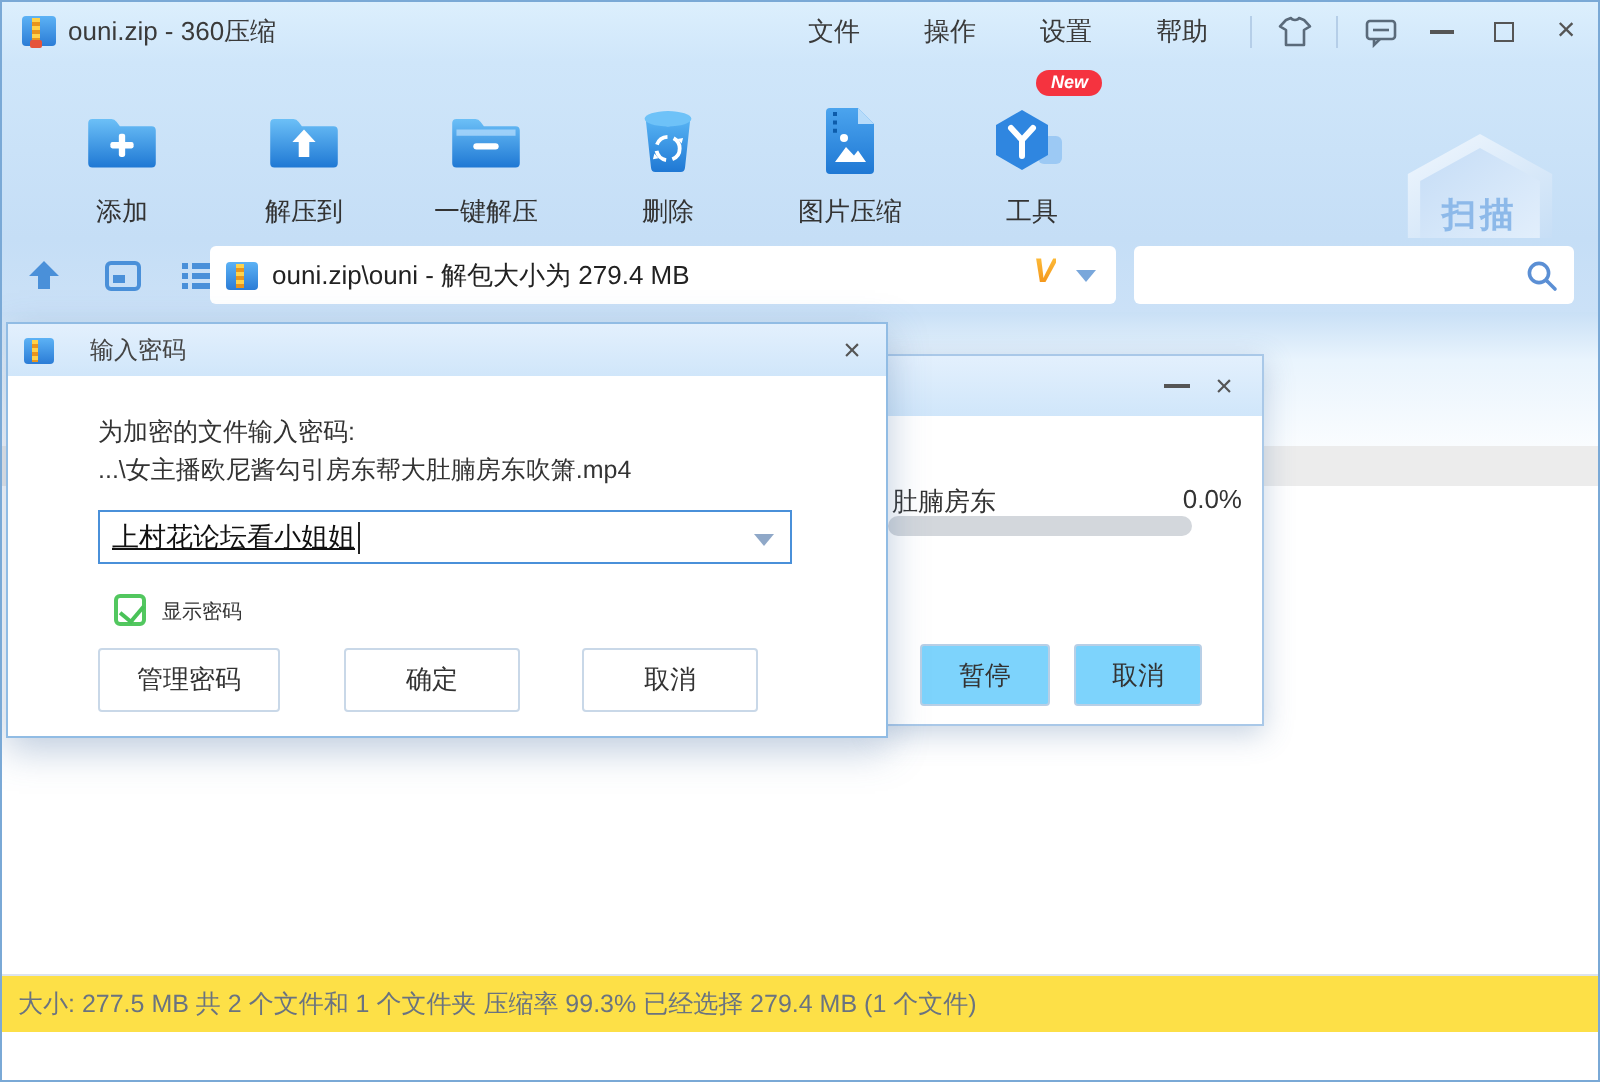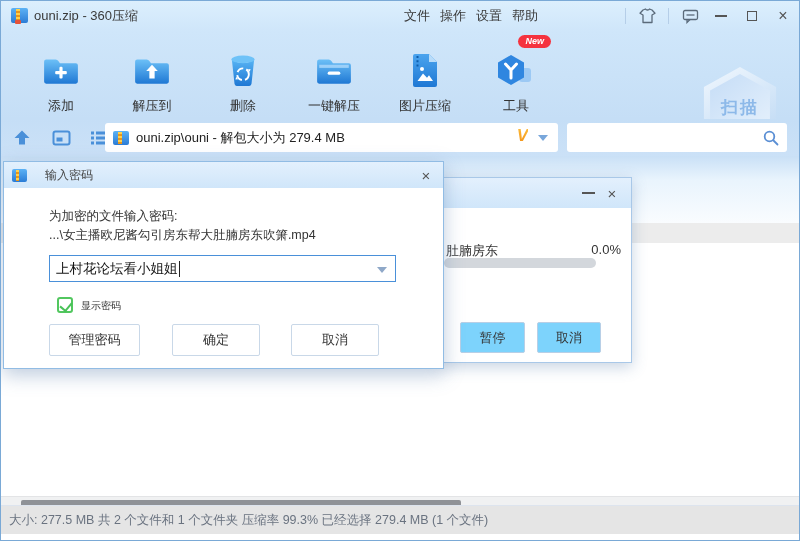--- a/index.html
+++ b/index.html
@@ -17,7 +17,7 @@
   .zipicon i { position:absolute; left:5px; top:1px; bottom:1px; width:4px;
                background:repeating-linear-gradient(180deg,#ffd24a 0 2px,#e8951d 2px 4px); }
   .zipicon b { position:absolute; left:4px; bottom:-1px; width:6px; height:4px; background:#e5533a; border-radius:1px; }
-  .menubar { position:absolute; left:398px; top:0; height:30px; display:flex; align-items:center; }
+  .menubar { position:absolute; left:398px; top:0; height:30px; display:flex; align-items:center; gap:22px; }
   .menuitem { font-size:13px; color:#3a3a3a; padding:2px 5px; cursor:default; }
   .tb-right { position:absolute; right:6px; top:0; height:30px; display:flex; align-items:center; gap:11px; }
   .vsep { width:1px; height:16px; background:#b5cee8; }

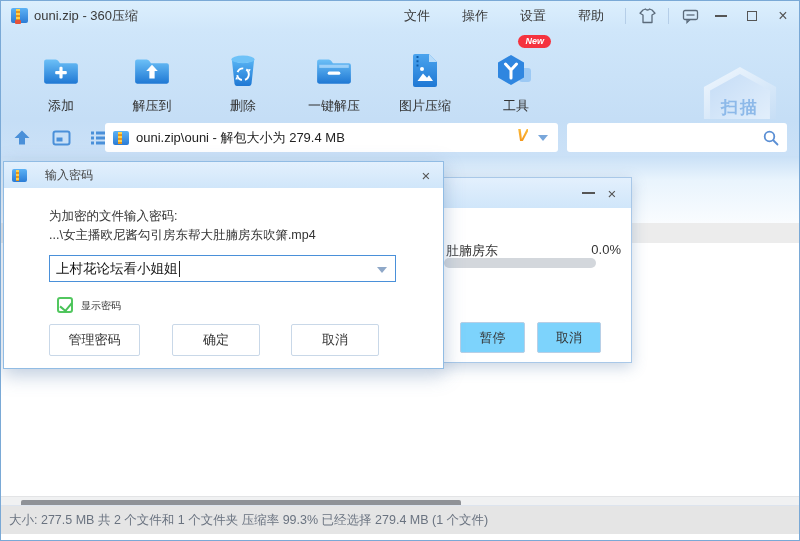--- a/index.html
+++ b/index.html
@@ -203,6 +203,22 @@
       </div>
       <div class="toolitem">
         <div class="ic">
+          <svg width="38" height="32" viewBox="0 0 36 30">
+            <defs>
+                <linearGradient id="fg3" x1="0" y1="0" x2="0" y2="1">
+                  <stop offset="0" stop-color="#6cc0f7"></stop>
+                  <stop offset="1" stop-color="#1f78d4"></stop>
+                </linearGradient>
+              </defs>
+            <path d="M2 7 Q2 5 4 5 L13 5 Q14.5 5 15.5 6.5 L17 8.5 L32 8.5 Q34 8.5 34 10.5 L34 26 Q34 28 32 28 L4 28 Q2 28 2 26 Z" fill="url(#fg3)"></path>
+            <path d="M4 10 L32 10 L32 13 L4 13 Z" fill="#a8d6fa" opacity="0.85"></path>
+            <rect x="12" y="16.5" width="12" height="3" rx="1.5" fill="#fff"></rect>
+          </svg>
+        </div>
+        <span class="toollabel">一键解压</span>
+      </div>
+      <div class="toolitem">
+        <div class="ic">
           <svg width="32" height="34" viewBox="0 0 30 32">
             <defs>
                 <linearGradient id="fg4" x1="0" y1="0" x2="0" y2="1">
@@ -218,22 +234,6 @@
           </svg>
         </div>
         <span class="toollabel">删除</span>
-      </div>
-      <div class="toolitem">
-        <div class="ic">
-          <svg width="38" height="32" viewBox="0 0 36 30">
-            <defs>
-                <linearGradient id="fg3" x1="0" y1="0" x2="0" y2="1">
-                  <stop offset="0" stop-color="#6cc0f7"></stop>
-                  <stop offset="1" stop-color="#1f78d4"></stop>
-                </linearGradient>
-              </defs>
-            <path d="M2 7 Q2 5 4 5 L13 5 Q14.5 5 15.5 6.5 L17 8.5 L32 8.5 Q34 8.5 34 10.5 L34 26 Q34 28 32 28 L4 28 Q2 28 2 26 Z" fill="url(#fg3)"></path>
-            <path d="M4 10 L32 10 L32 13 L4 13 Z" fill="#a8d6fa" opacity="0.85"></path>
-            <rect x="12" y="16.5" width="12" height="3" rx="1.5" fill="#fff"></rect>
-          </svg>
-        </div>
-        <span class="toollabel">一键解压</span>
       </div>
       <div class="toolitem">
         <div class="ic">

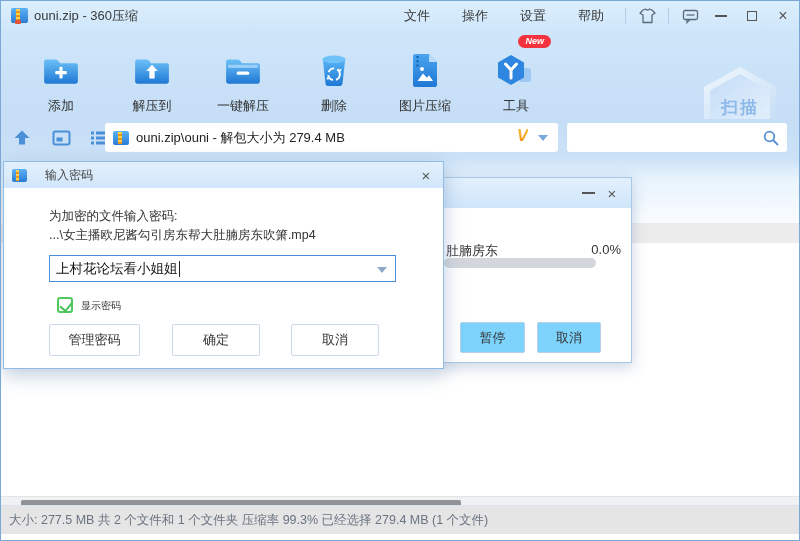--- a/index.html
+++ b/index.html
@@ -109,7 +109,7 @@
   .pw-file { position:absolute; left:45px; top:65px; font-size:12.5px; color:#333; white-space:nowrap; }
   .pw-combo { position:absolute; left:45px; top:93px; width:347px; height:27px; border:1px solid #4a90d9;
               background:#fff; display:flex; align-items:center; }
-  .pw-text { margin-left:6px; font-size:13.5px; color:#111; }
+  .pw-text { margin-left:6px; font-size:13.5px; color:#111;text-decoration:underline; }
   .pw-caret { width:1px; height:16px; background:#222; margin-left:1px; }
   .pw-combo .vdrop2 { position:absolute; right:8px; top:11px; width:0; height:0;
               border-left:5px solid transparent; border-right:5px solid transparent; border-top:6px solid #8fa8c8; }

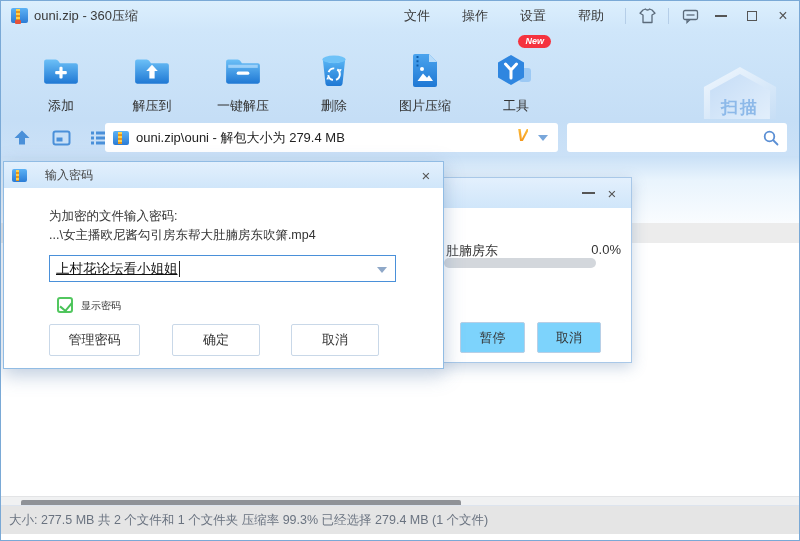--- a/index.html
+++ b/index.html
@@ -70,7 +70,7 @@
   .hthumb { position:absolute; left:20px; top:3px; width:440px; height:11px; background:#8f9297; border-radius:2px; }
 
   
-  .statusbar { position:absolute; left:0; top:504px; width:100%; height:29px; background:#e5e5e5;
+  .statusbar { position:absolute; left:0; top:486px; width:100%; height:29px; background:#fde047;
                border-top:1px solid #dde4ee; display:flex; align-items:center; }
   .statusbar span { margin-left:8px; font-size:12.5px; color:#6a7380; }
 

